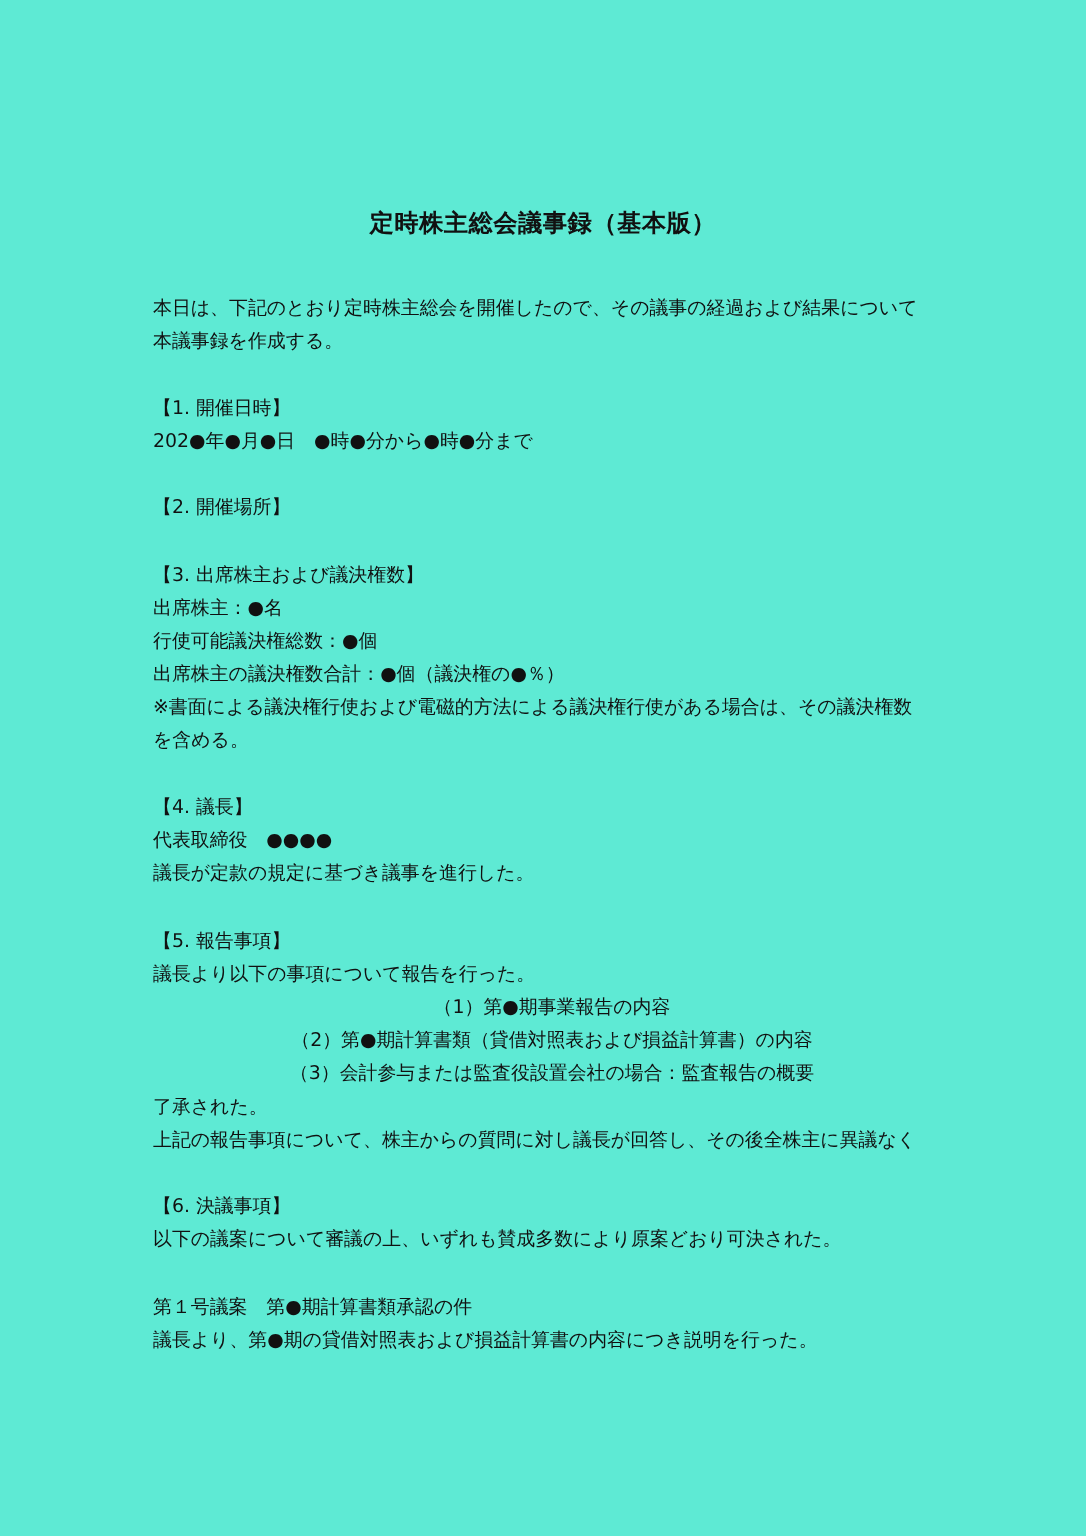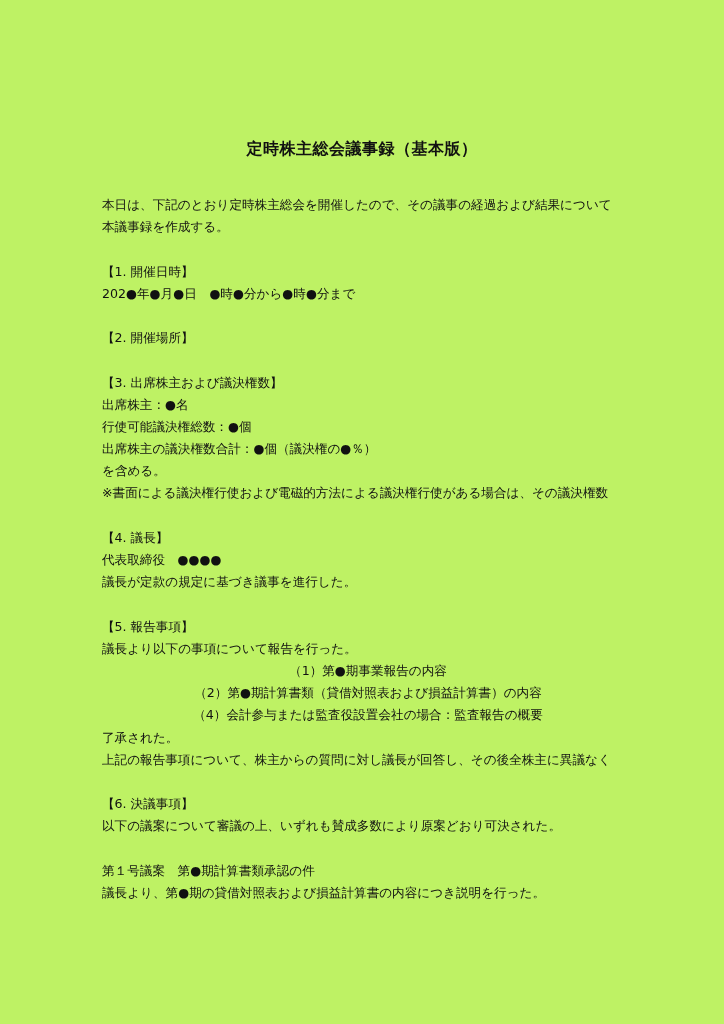--- a/index.html
+++ b/index.html
@@ -5,7 +5,7 @@
   html, body { margin: 0; padding: 0; background: #ffffff; }
   body { width: 724px; height: 1024px; position: relative; overflow: hidden;
          font-family: "DejaVu Sans", "Liberation Sans", sans-serif; color: #111; }
-  .page { position: absolute; left: 0; top: 0; width: 724px; height: 1024px; background: #bef264; }
+  .page { position: absolute; left: 0; top: 0; width: 724px; height: 1024px; background: #5eead4; }
   .title { position: absolute; top: 139px; left: 0; width: 724px; text-align: center;
            font-size: 16px; font-weight: bold; letter-spacing: 0.5px; }
   .body { position: absolute; left: 102px; top: 194px; width: 530px; font-size: 12.6px; line-height: 22.2px; }

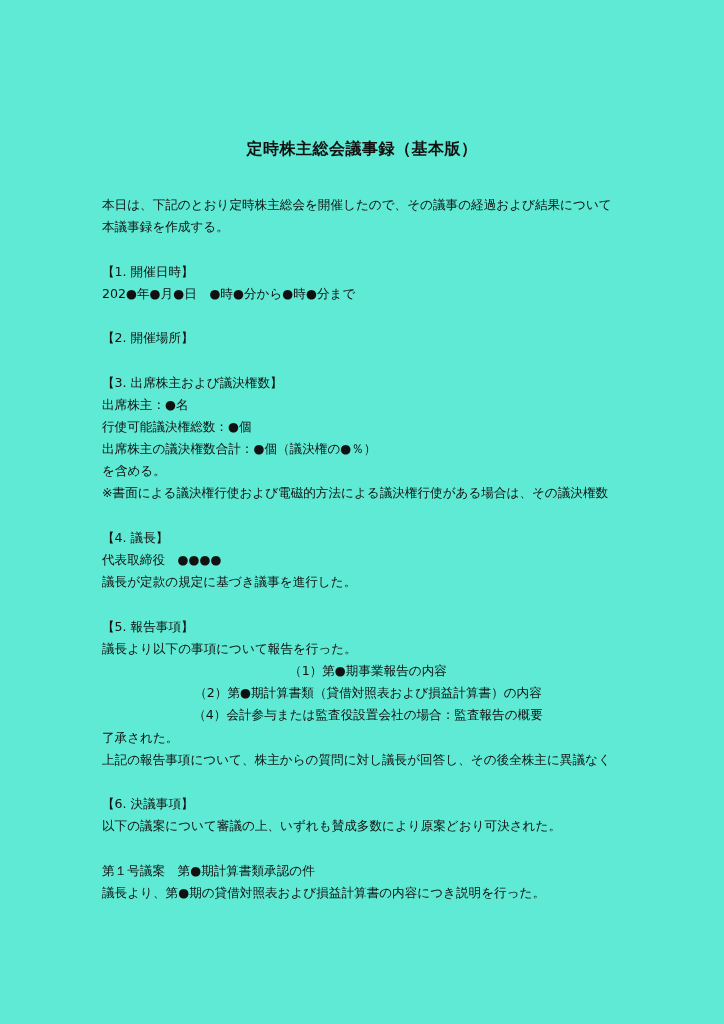--- a/index.html
+++ b/index.html
@@ -36,8 +36,8 @@
     <div class="line">出席株主：●名</div>
     <div class="line">行使可能議決権総数：●個</div>
     <div class="line">出席株主の議決権数合計：●個（議決権の●％）</div>
+    <div class="line">※書面による議決権行使および電磁的方法による議決権行使がある場合は、その議決権数</div>
     <div class="line">を含める。</div>
-    <div class="line">※書面による議決権行使および電磁的方法による議決権行使がある場合は、その議決権数</div>
     <div class="gap"></div>
 
     <div class="line h">【4. 議長】</div>

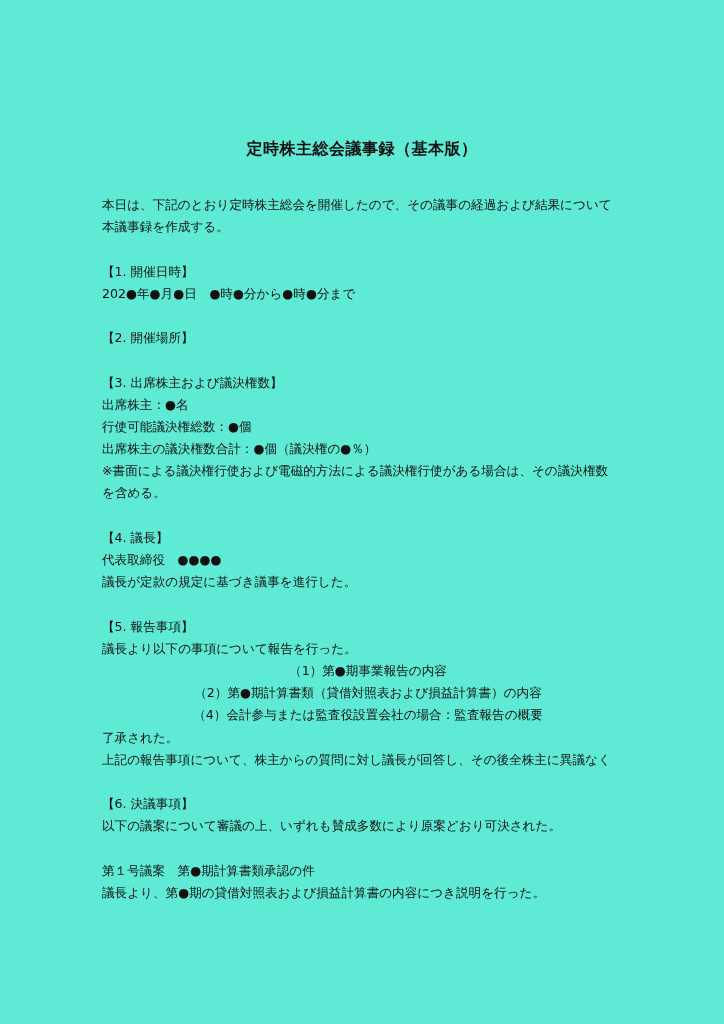--- a/index.html
+++ b/index.html
@@ -49,7 +49,7 @@
     <div class="line">議長より以下の事項について報告を行った。</div>
     <div class="line indent">（1）第●期事業報告の内容</div>
     <div class="line indent">（2）第●期計算書類（貸借対照表および損益計算書）の内容</div>
-    <div class="line indent">（4）会計参与または監査役設置会社の場合：監査報告の概要</div>
+    <div class="line indent">（3）会計参与または監査役設置会社の場合：監査報告の概要</div>
     <div class="line">了承された。</div>
     <div class="line">上記の報告事項について、株主からの質問に対し議長が回答し、その後全株主に異議なく</div>
     <div class="gap"></div>

